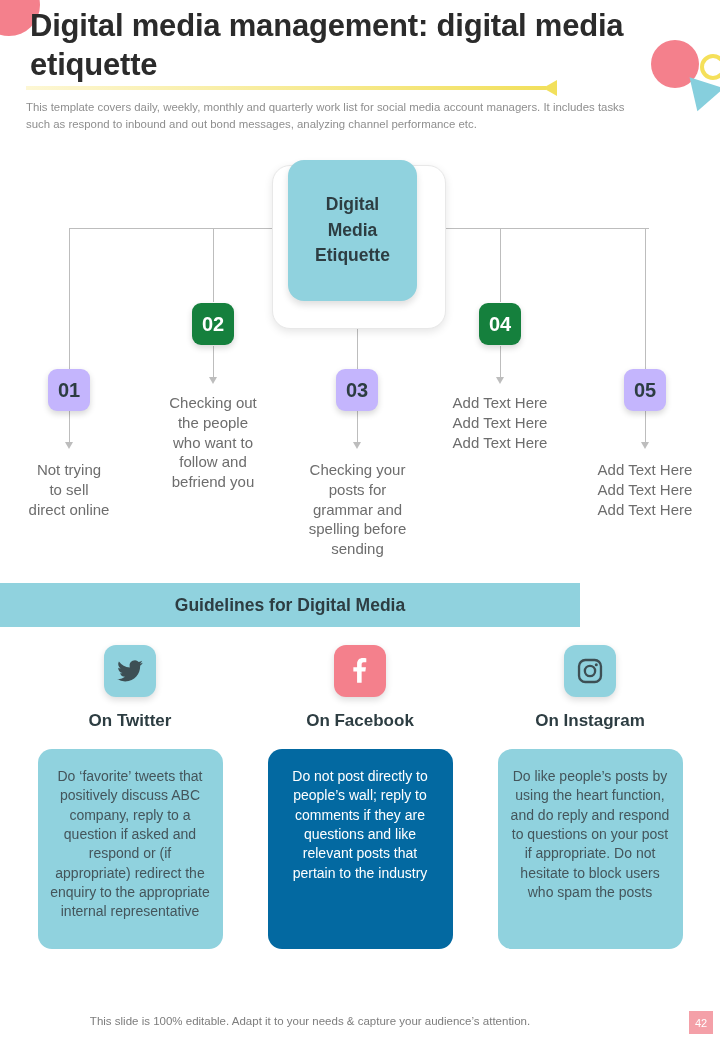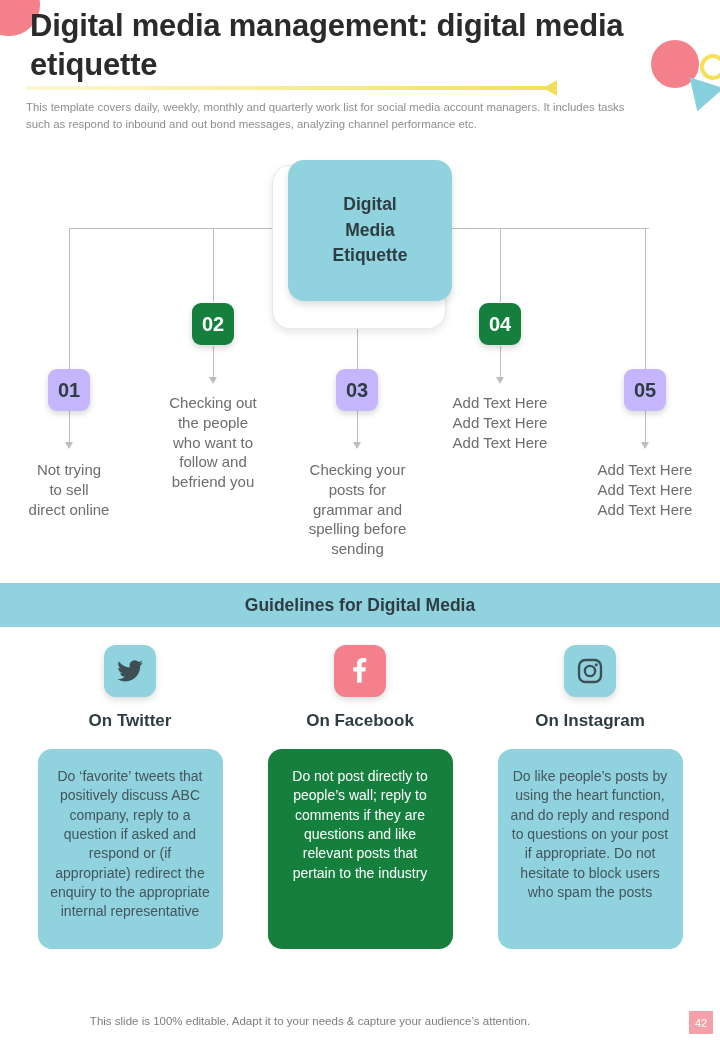--- a/index.html
+++ b/index.html
@@ -103,7 +103,7 @@
   .center-box {
     position: absolute;
     left: 288px; top: 10px;
-    width: 164px; height: 141px;
+    width: 129px; height: 141px;
     border-radius: 16px;
     background: #90d2de;
     box-shadow: 0 4px 7px rgba(0,0,0,0.13);

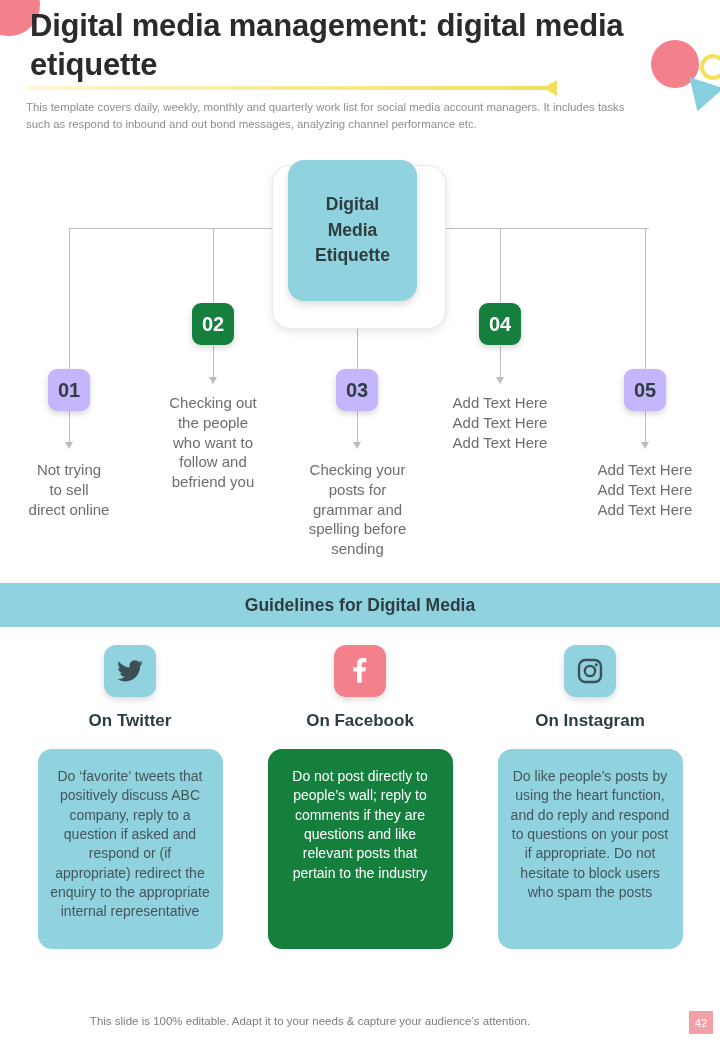--- a/index.html
+++ b/index.html
@@ -165,7 +165,7 @@
   .band {
     position: absolute;
     left: 0; top: 583px;
-    width: 720px; height: 44px;
+    width: 580px; height: 44px;
     background: #90d2de;
     display: flex;
     align-items: center;

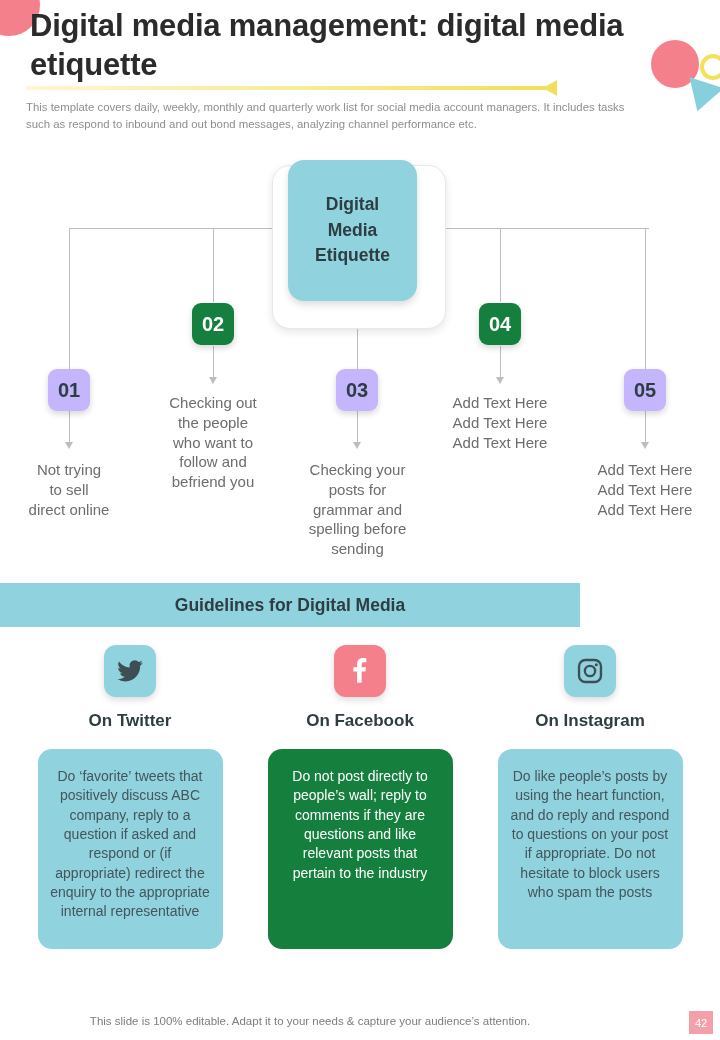--- a/index.html
+++ b/index.html
@@ -220,7 +220,7 @@
     text-align: center;
   }
   .card.blue { background: #90d2de; color: #44555b; }
-  .card.pink { background: #15803d; color: #ffffff; }
+  .card.pink { background: #0369a1; color: #ffffff; }
 
   
   .footer-note {

